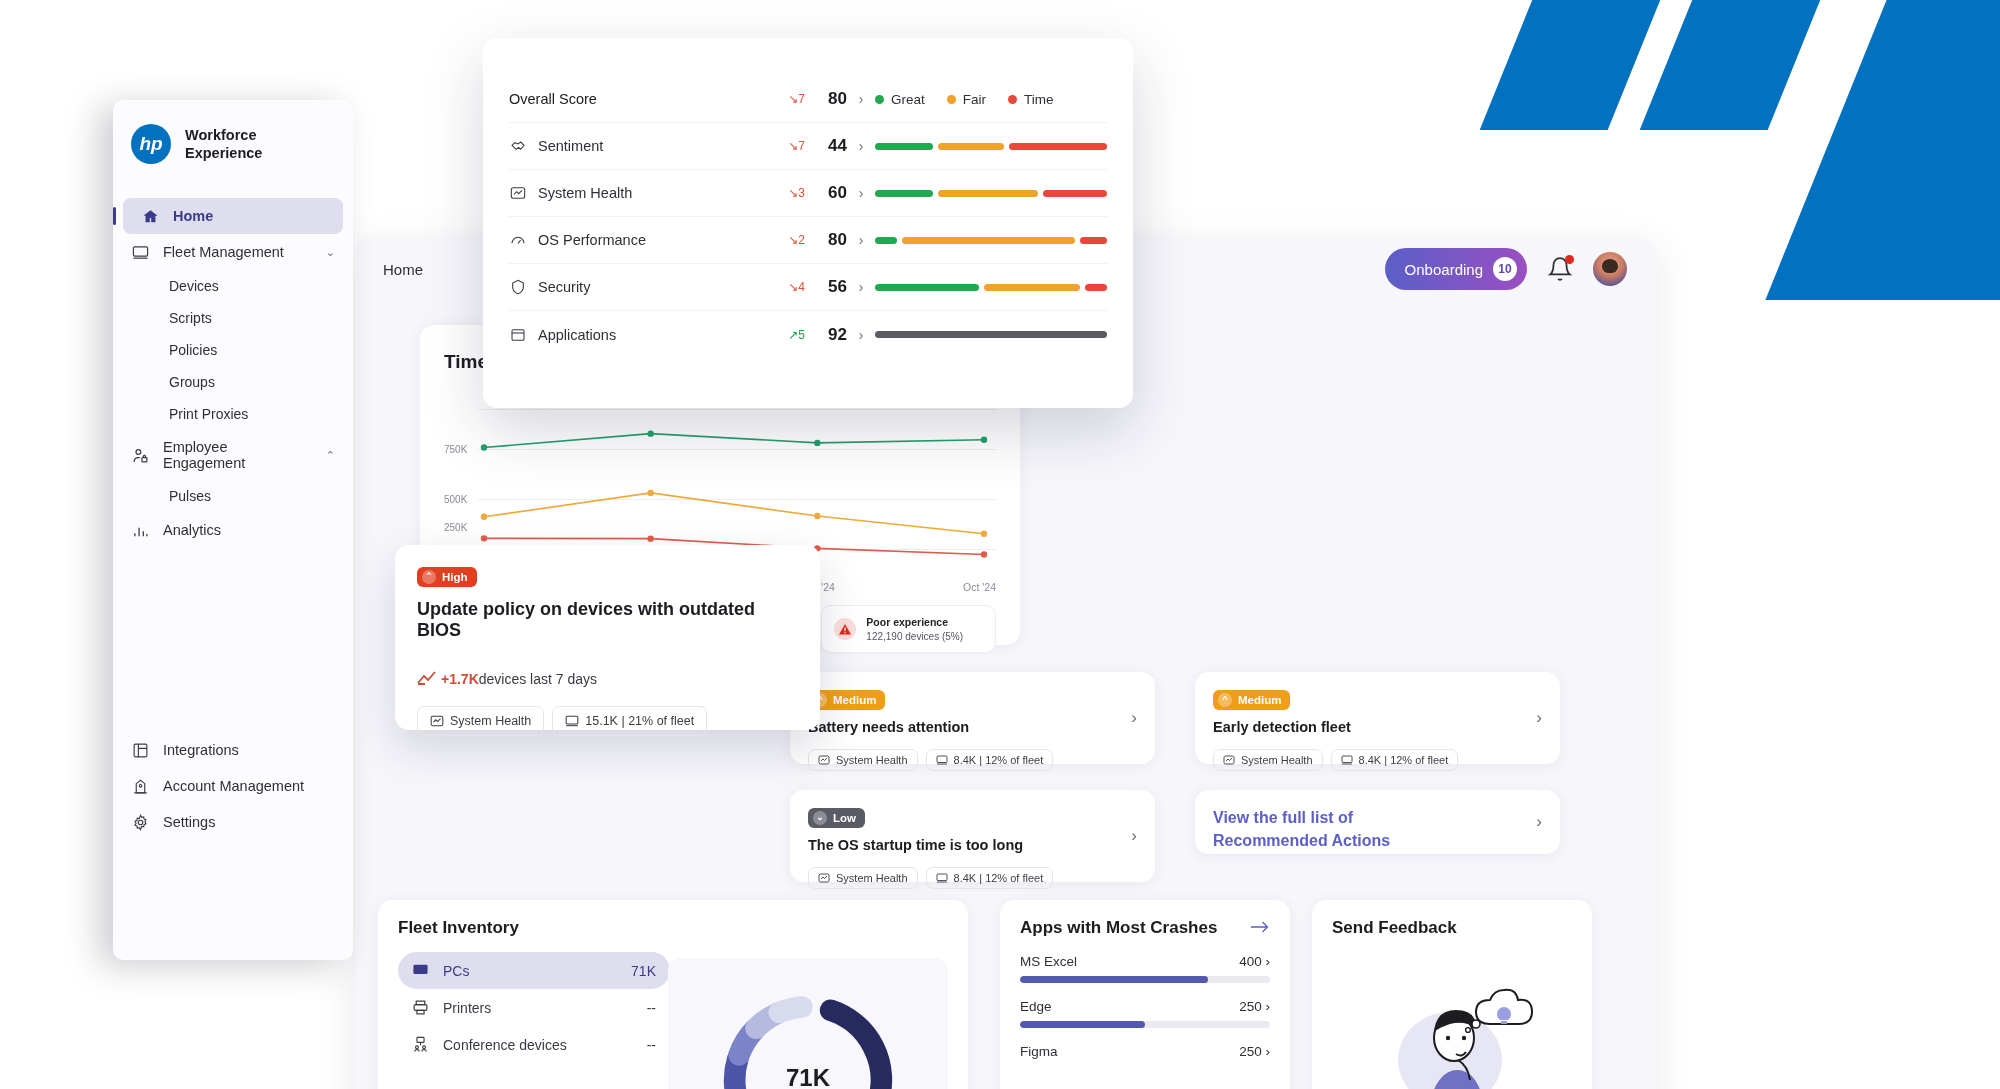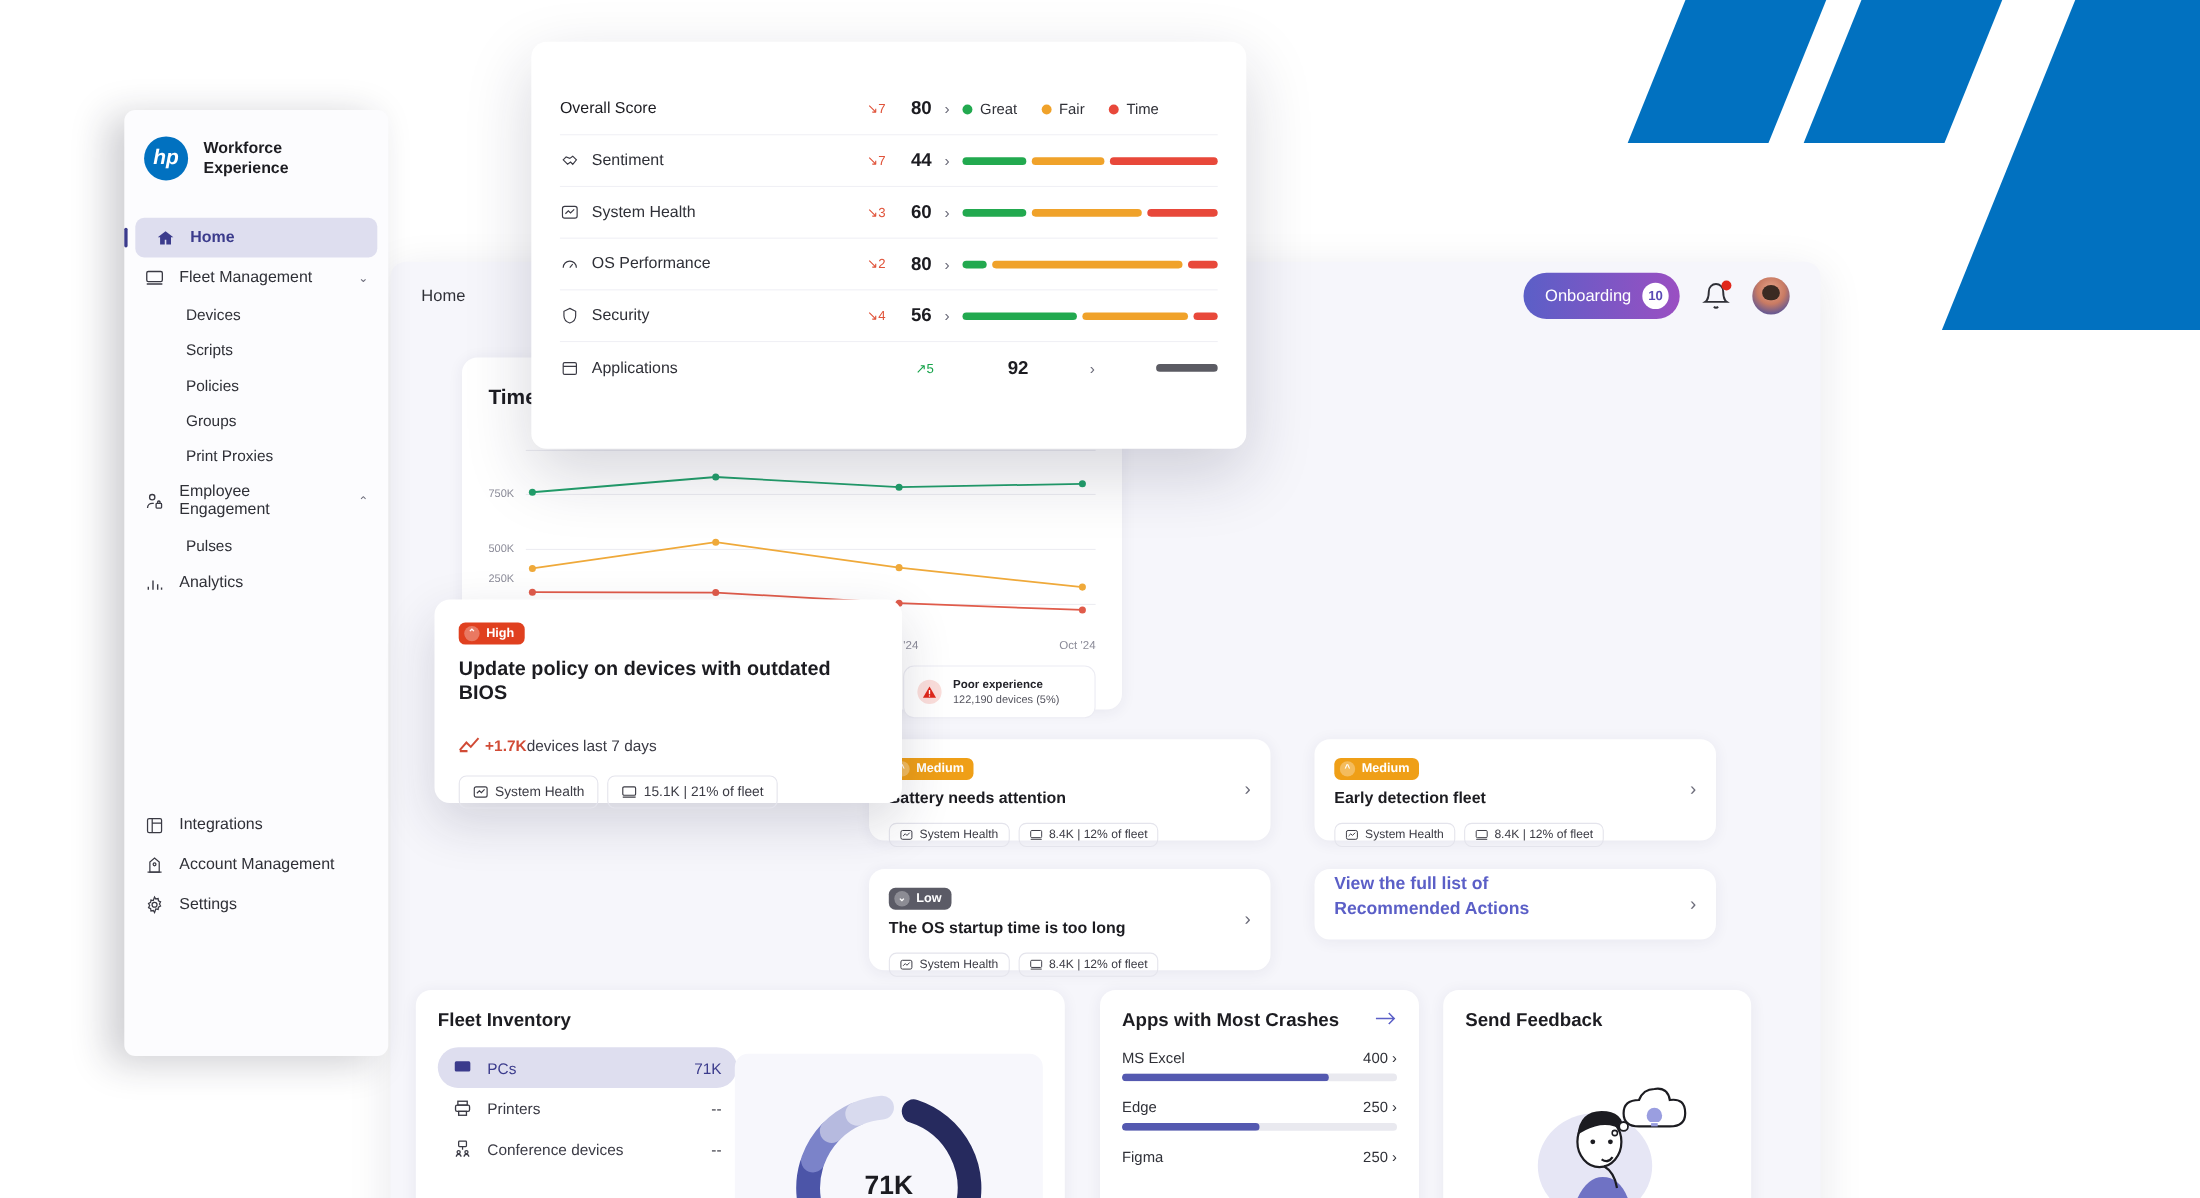--- a/index.html
+++ b/index.html
@@ -127,7 +127,7 @@
      display:flex;align-items:center;justify-content:center; font-size:11px; font-style:italic; cursor:pointer; }
   .customize { font-size:14px; color:#5b5fc7; cursor:pointer; }
   .exp-row { display:flex; align-items:center; height:47px; border-bottom:1px solid #f0f0f5; }
-  .exp-row:last-child { border-bottom:none;gap:44px; }
+  .exp-row:last-child { border-bottom:none; }
   .exp-label { display:flex; align-items:center; gap:11px; width:250px; font-size:14.5px; color:#2f3037; }
   .exp-label.bold { font-weight:normal; color:#1c1c21; padding-left:0; }
   .exp-delta { width:46px; text-align:right; font-size:12px; }

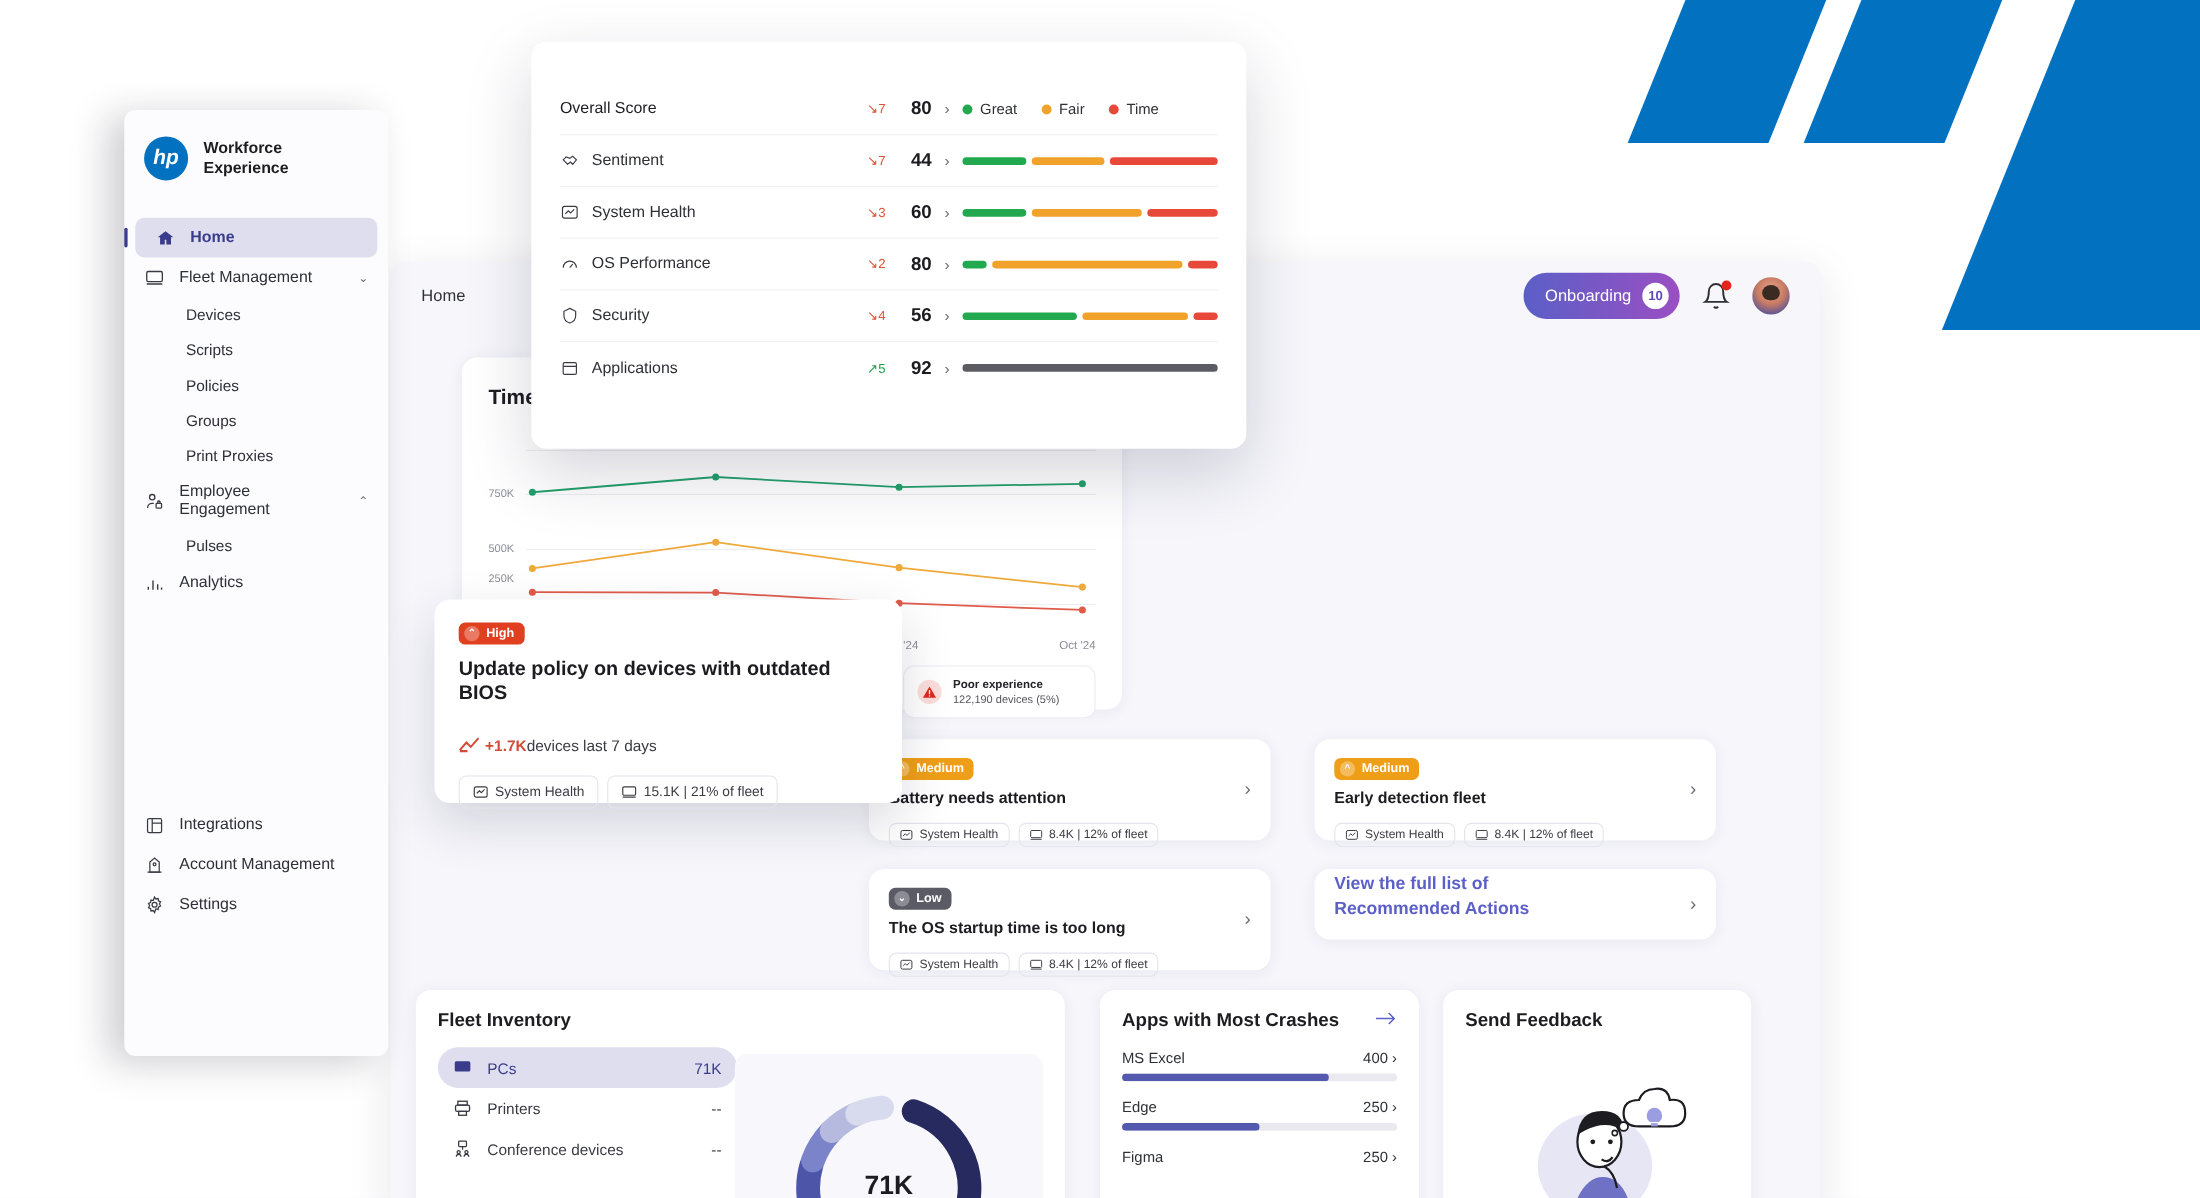--- a/index.html
+++ b/index.html
@@ -331,7 +331,7 @@
   <span class="chev-r">›</span>
 </div>
 
-<div class="rec-card" style="left:1195px;top:790px;width:365px;height:64px;display:flex;align-items:flex-end">
+<div class="rec-card" style="left:1195px;top:790px;width:365px;height:64px;display:flex;align-items:flex-start">
   <div class="viewfull">
     <span>View the full list of</span><br>
     <span>Recommended Actions</span>

